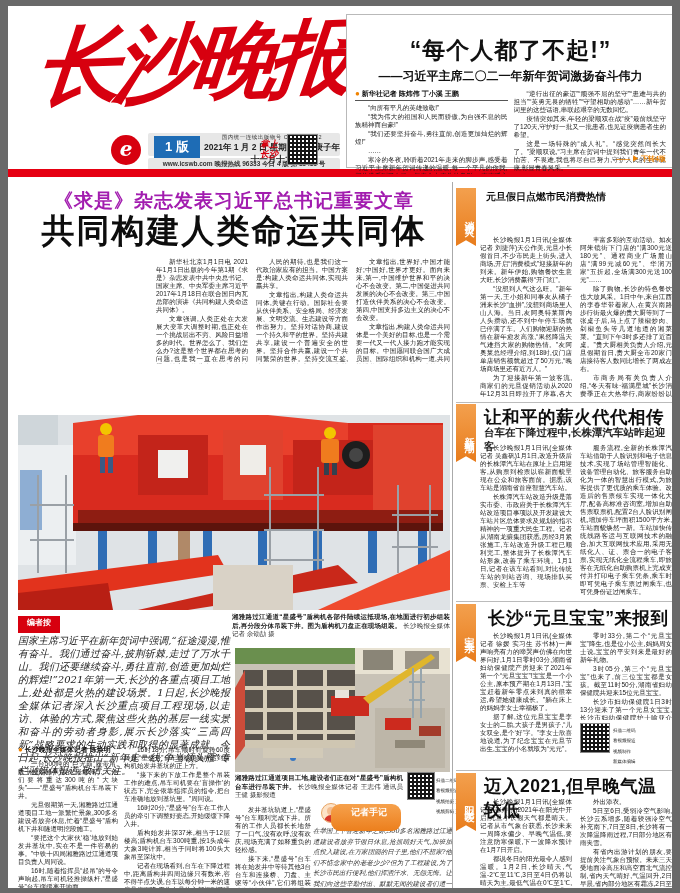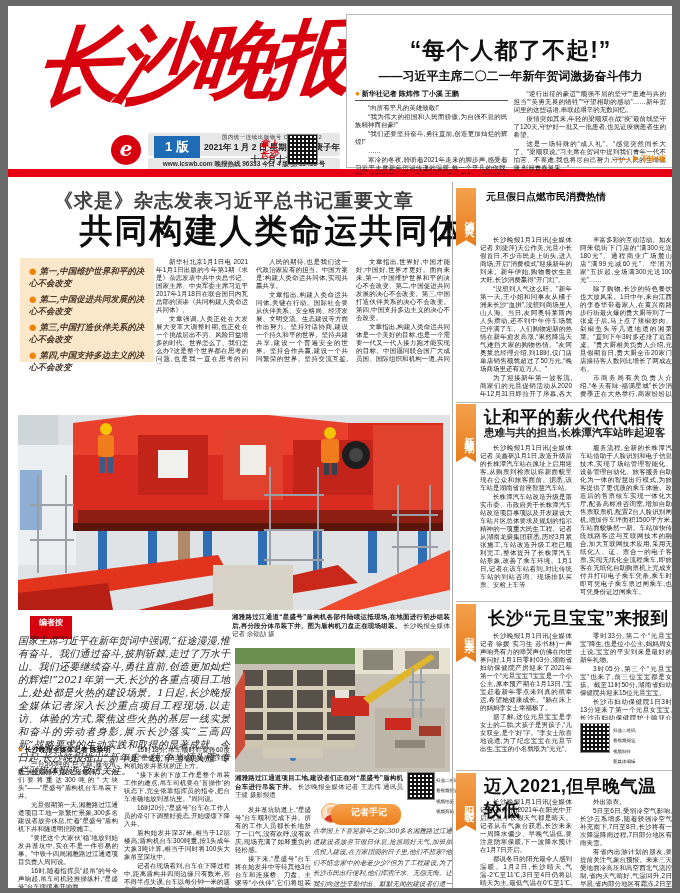--- a/index.html
+++ b/index.html
@@ -31,7 +31,7 @@
   .subhead-sm{font-size:7.5px;font-weight:bold;text-align:center;margin:3px 0;text-indent:0 !important;}
   .cont{color:#f08300;font-size:7px;font-weight:bold;}
   
-  .kicker{font-size:19px;font-weight:bold;color:#404040;text-align:center;letter-spacing:1px;}
+  .kicker{font-size:19px;font-weight:bold;color:#a21caf;text-align:center;letter-spacing:1px;}
   .headline-xl{font-size:33px;font-weight:bold;color:#0d0d0d;text-align:center;letter-spacing:2px;}
   .points{background:#fbe8cb;padding:7px 9px;}
   .points p{margin:0 0 4px 0;font-family:"DejaVu Serif",serif;font-style:italic;font-weight:bold;

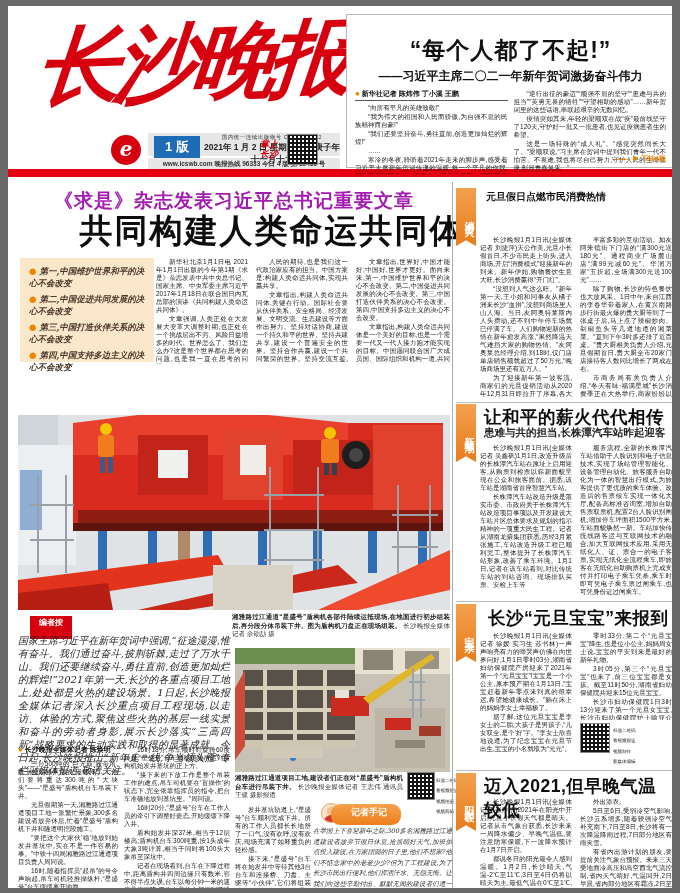--- a/index.html
+++ b/index.html
@@ -112,7 +112,7 @@
   </div>
 
   <div class="abs kicker" style="left:10px;top:182px;width:432px;">《求是》杂志发表习近平总书记重要文章</div>
-  <div class="abs headline-xl" style="left:0px;top:203px;width:452px;margin-left:38px;">共同构建人类命运共同体</div>
+  <div class="abs headline-xl" style="left:0px;top:203px;width:452px;">共同构建人类命运共同体</div>
 
   <div class="abs points" style="left:12px;top:252px;width:116px;height:90px;">
     <div>

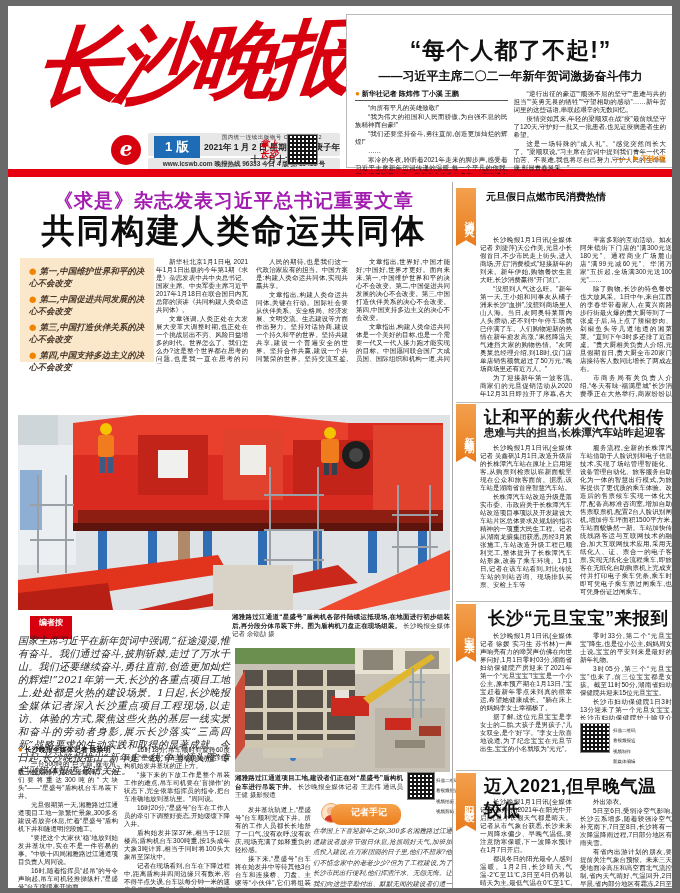--- a/index.html
+++ b/index.html
@@ -114,14 +114,6 @@
   <div class="abs kicker" style="left:10px;top:182px;width:432px;">《求是》杂志发表习近平总书记重要文章</div>
   <div class="abs headline-xl" style="left:0px;top:203px;width:452px;">共同构建人类命运共同体</div>
 
-  <div class="abs points" style="left:12px;top:252px;width:116px;height:90px;">
-    <div>
-        <p>第一,中国维护世界和平的决心不会改变</p>
-        <p>第二,中国促进共同发展的决心不会改变</p>
-        <p>第三,中国打造伙伴关系的决心不会改变</p>
-        <p>第四,中国支持多边主义的决心不会改变</p>
-      </div>
-  </div>
   <div class="abs t" style="left:148px;top:252px;width:92px;height:106px;">
       <div>
         <p>新华社北京1月1日电 2021年1月1日出版的今年第1期《求是》杂志发表中共中央总书记、国家主席、中央军委主席习近平2017年1月18日在联合国日内瓦总部的演讲《共同构建人类命运共同体》。</p>

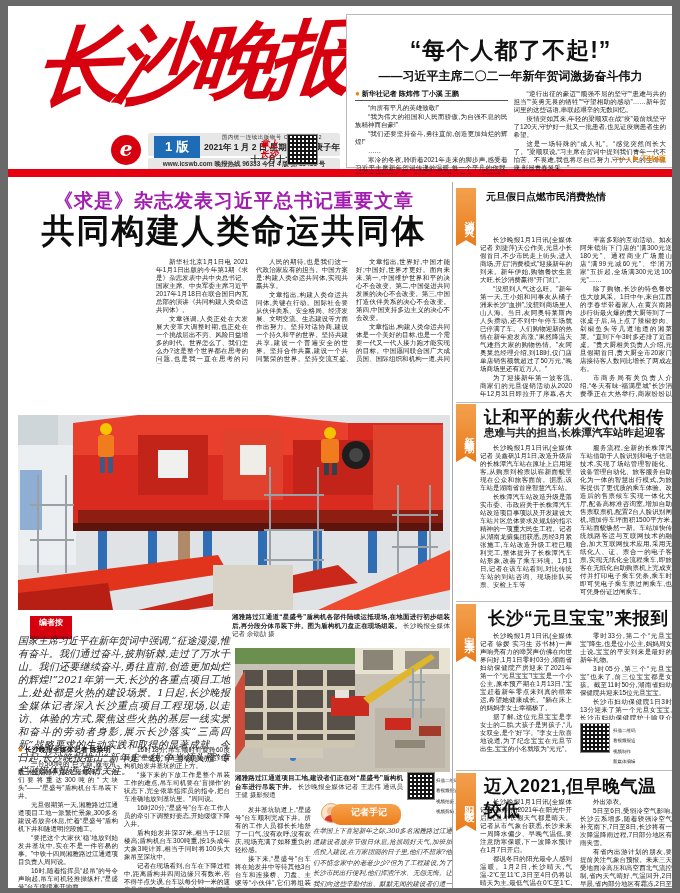--- a/index.html
+++ b/index.html
@@ -308,7 +308,7 @@
   </div>
 
   <div class="abs sb-headline" style="left:476px;top:399px;">让和平的薪火代代相传</div>
-  <div class="abs sb-subhead" style="left:476px;top:420px;">患难与共的担当,长株潭汽车站昨起迎客</div>
+  <div class="abs sb-subhead" style="left:476px;top:420px;">台车在下降过程中,长株潭汽车站昨起迎客</div>
   <div class="abs cols2" style="left:472px;top:438px;width:192px;height:152px;">
     <div class="t" style="height:152px;">
         <div>

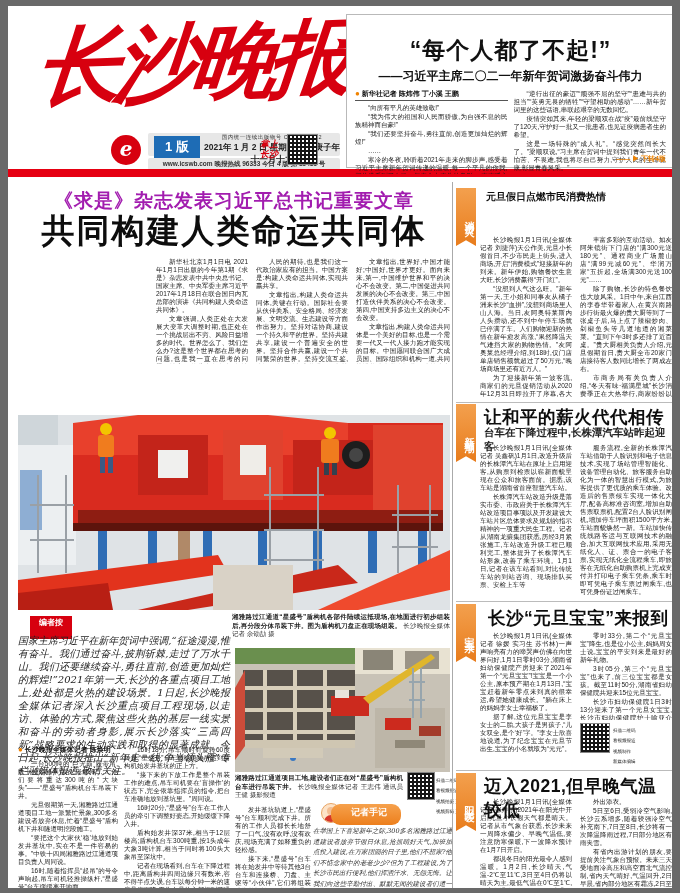--- a/index.html
+++ b/index.html
@@ -195,7 +195,7 @@
     <span class="credit">长沙晚报全媒体记者 余劭劼 摄</span>
   </div>
 
-  <div class="abs ed-tag" style="left:22px;top:610px;width:42px;height:23px;">编者按</div>
+  <div class="abs ed-tag" style="left:10px;top:610px;width:42px;height:17px;">编者按</div>
   <div class="abs ed-text" style="left:10px;top:628px;width:212px;height:108px;">国家主席习近平在新年贺词中强调,“征途漫漫,惟有奋斗。我们通过奋斗,披荆斩棘,走过了万水千山。我们还要继续奋斗,勇往直前,创造更加灿烂的辉煌!”2021年第一天,长沙的各重点项目工地上,处处都是火热的建设场景。1日起,长沙晚报全媒体记者深入长沙重点项目工程现场,以走访、体验的方式,聚焦这些火热的基层一线实景和奋斗的劳动者身影,展示长沙落实“三高四新”战略要求的生动实践和取得的显著成就。今日起,长沙晚报推出“新年走一线,争当领头雁”专栏融媒体报道,敬请关注。</div>
 
   <div class="abs t" style="left:10px;top:740px;width:100px;height:146px;">

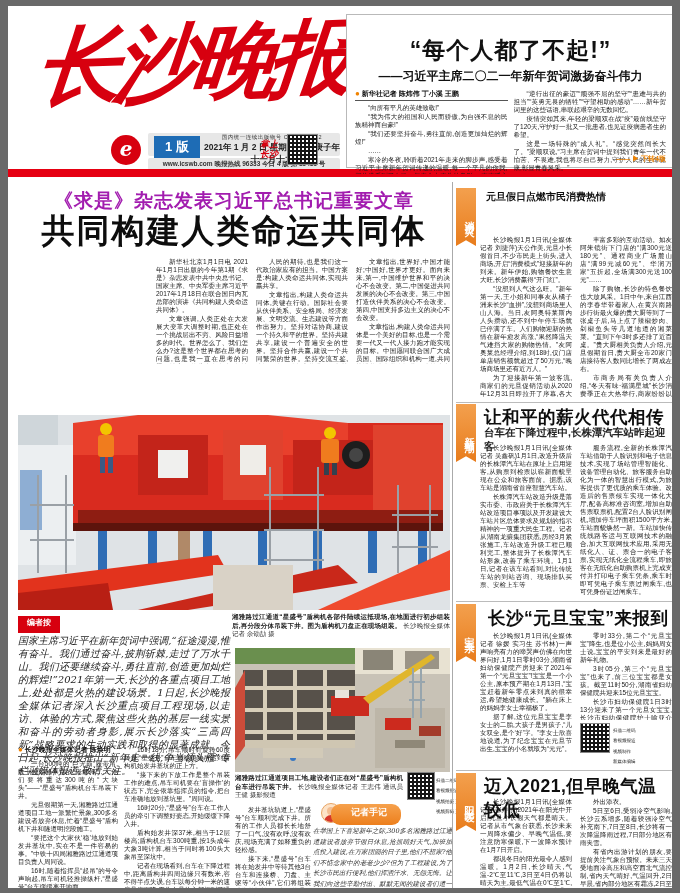--- a/index.html
+++ b/index.html
@@ -46,7 +46,7 @@
   .ed-tag{background:#d7000f;color:#fff;font-size:8px;font-weight:bold;text-align:center;line-height:13px;}
   .ed-text{font-family:"DejaVu Serif",serif;font-style:italic;font-size:10px;line-height:13px;color:#222;text-align:justify;}
   .note-pill{background:linear-gradient(180deg,#f6a14c,#ec7f1d);border-radius:9px;color:#fff;
-    font-size:9px;font-weight:bold;line-height:17px;padding:0 14px 4px 20px;display:inline-block;}
+    font-size:9px;font-weight:bold;line-height:17px;padding:0 14px 10px 20px;display:inline-block;}
   .note-text{font-family:"DejaVu Serif",serif;font-style:italic;font-size:6.5px;line-height:10.5px;color:#333;text-align:justify;}
   .avatar{width:18px;height:18px;border-radius:50%;background:#fde3c8;overflow:hidden;border:1px solid #e8a463;}
   .avatar .head{position:absolute;left:5px;top:3px;width:8px;height:8px;border-radius:50%;background:#f3bd92;}

